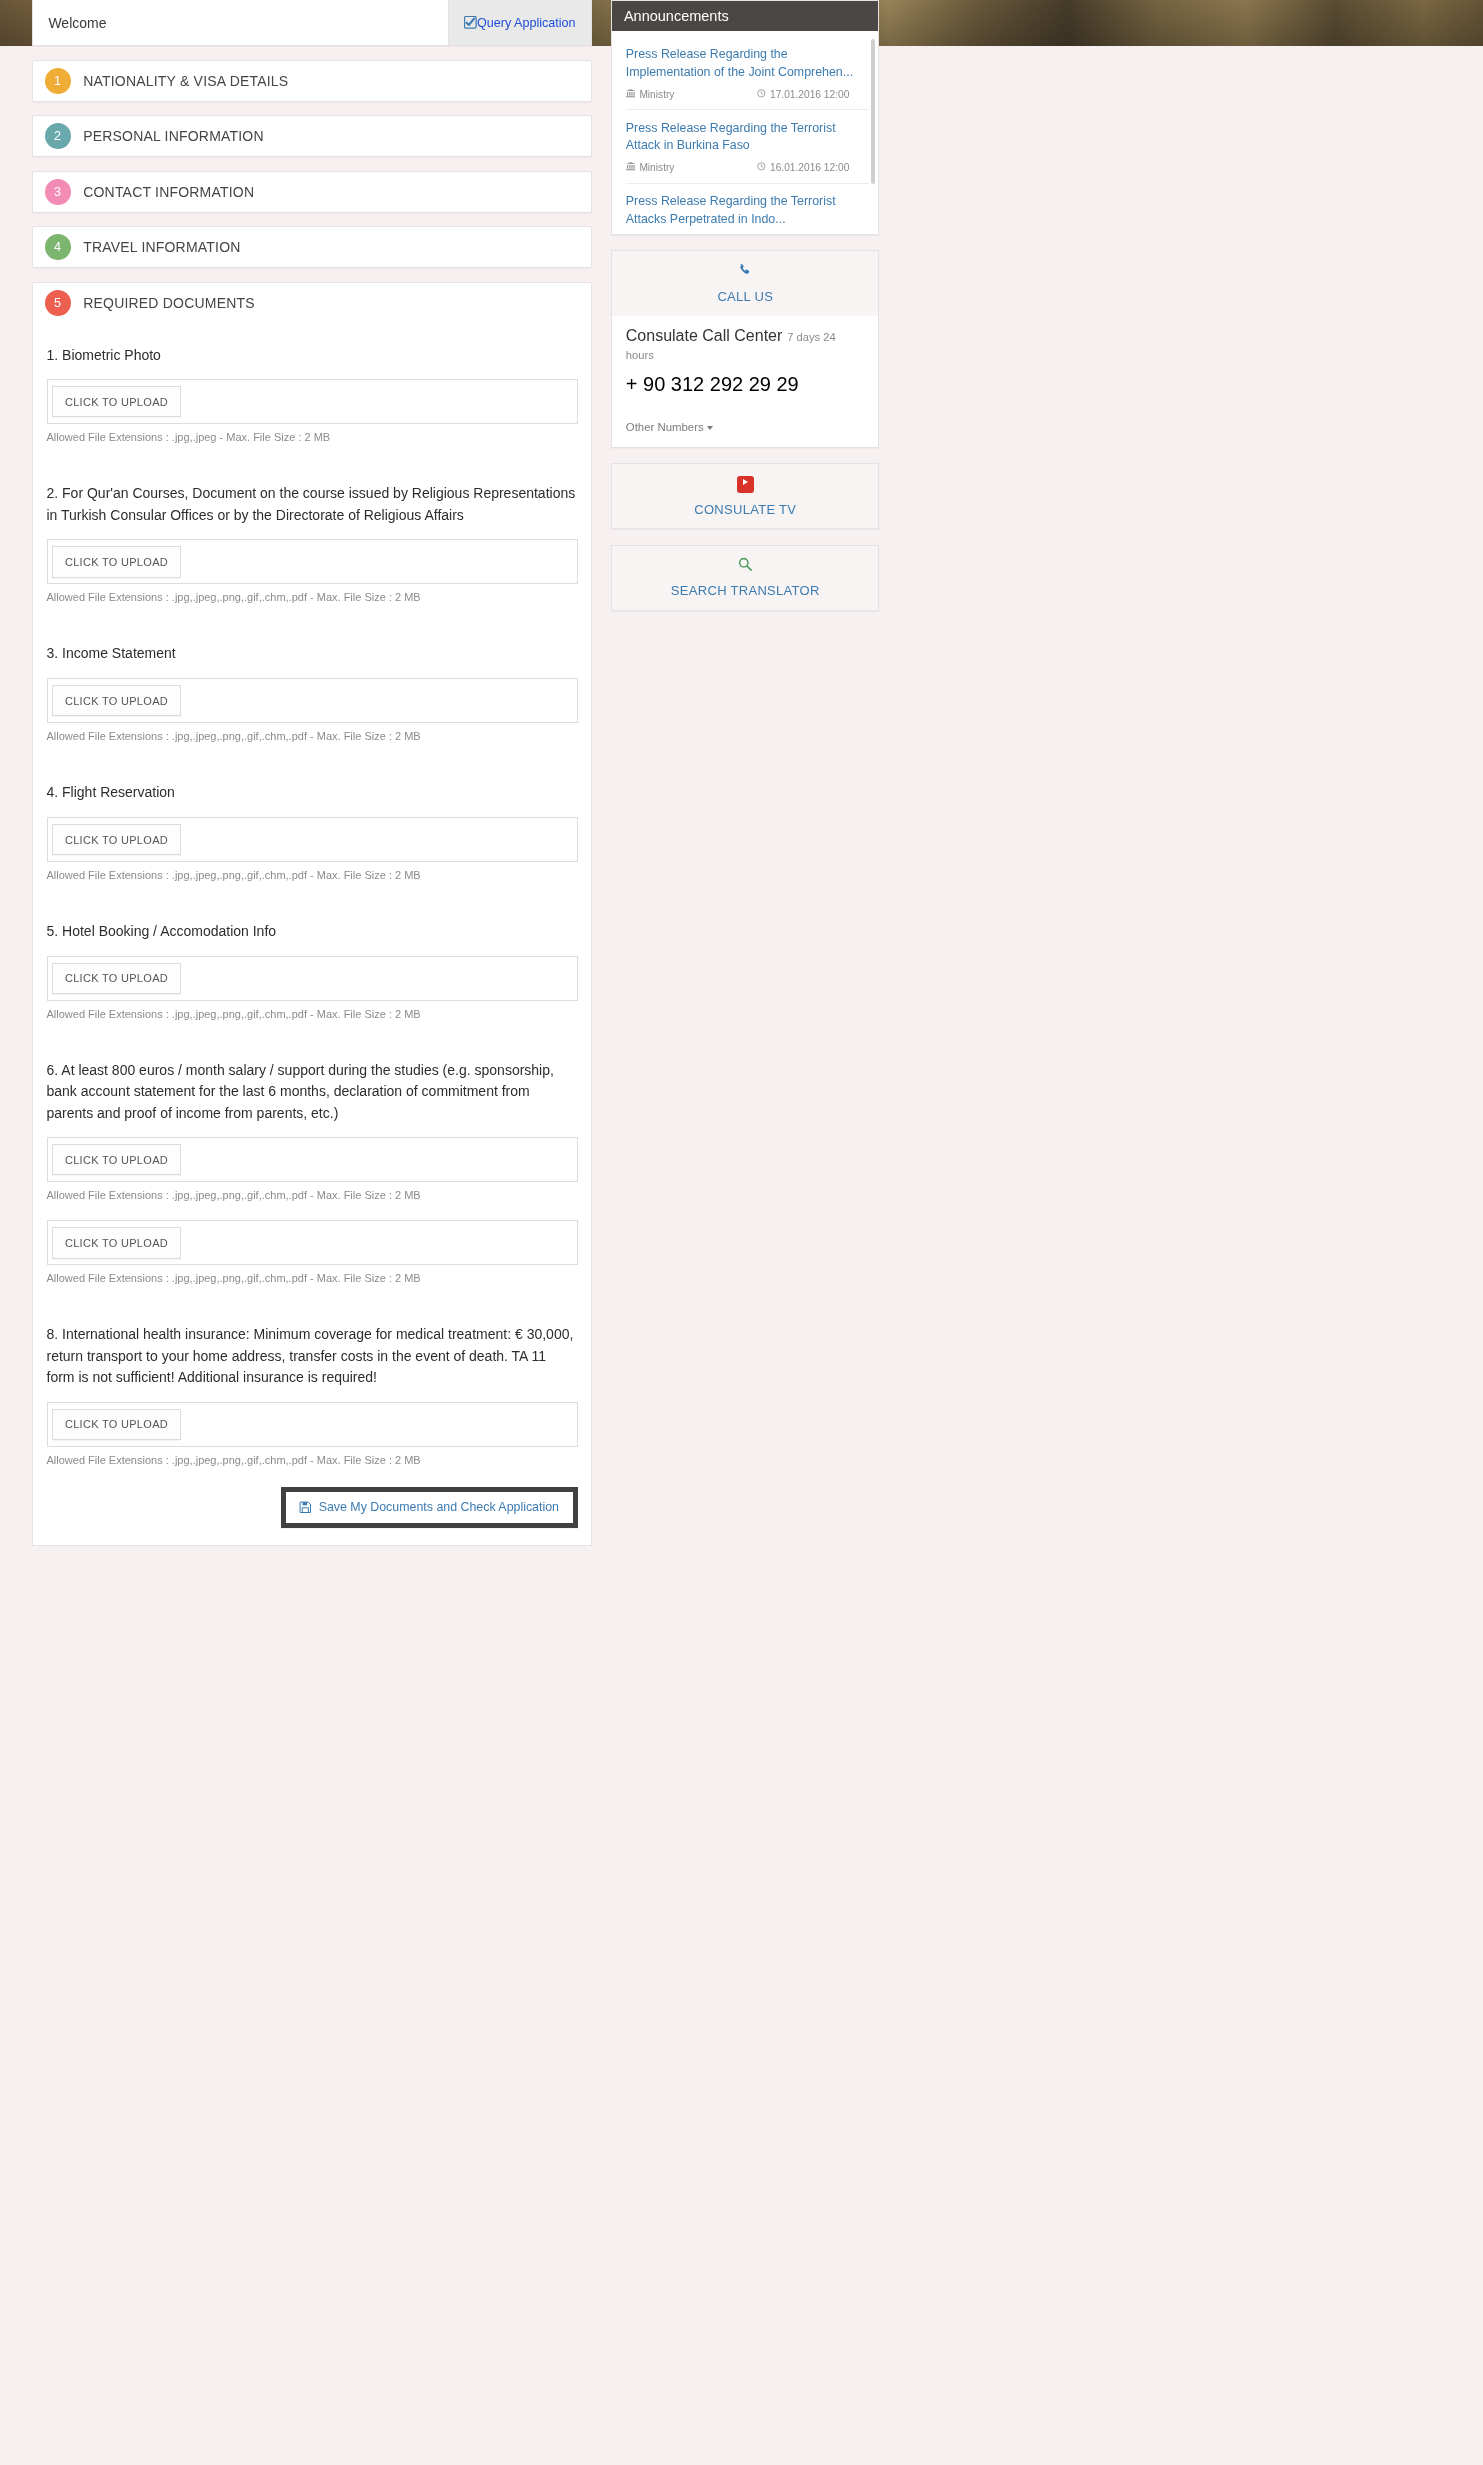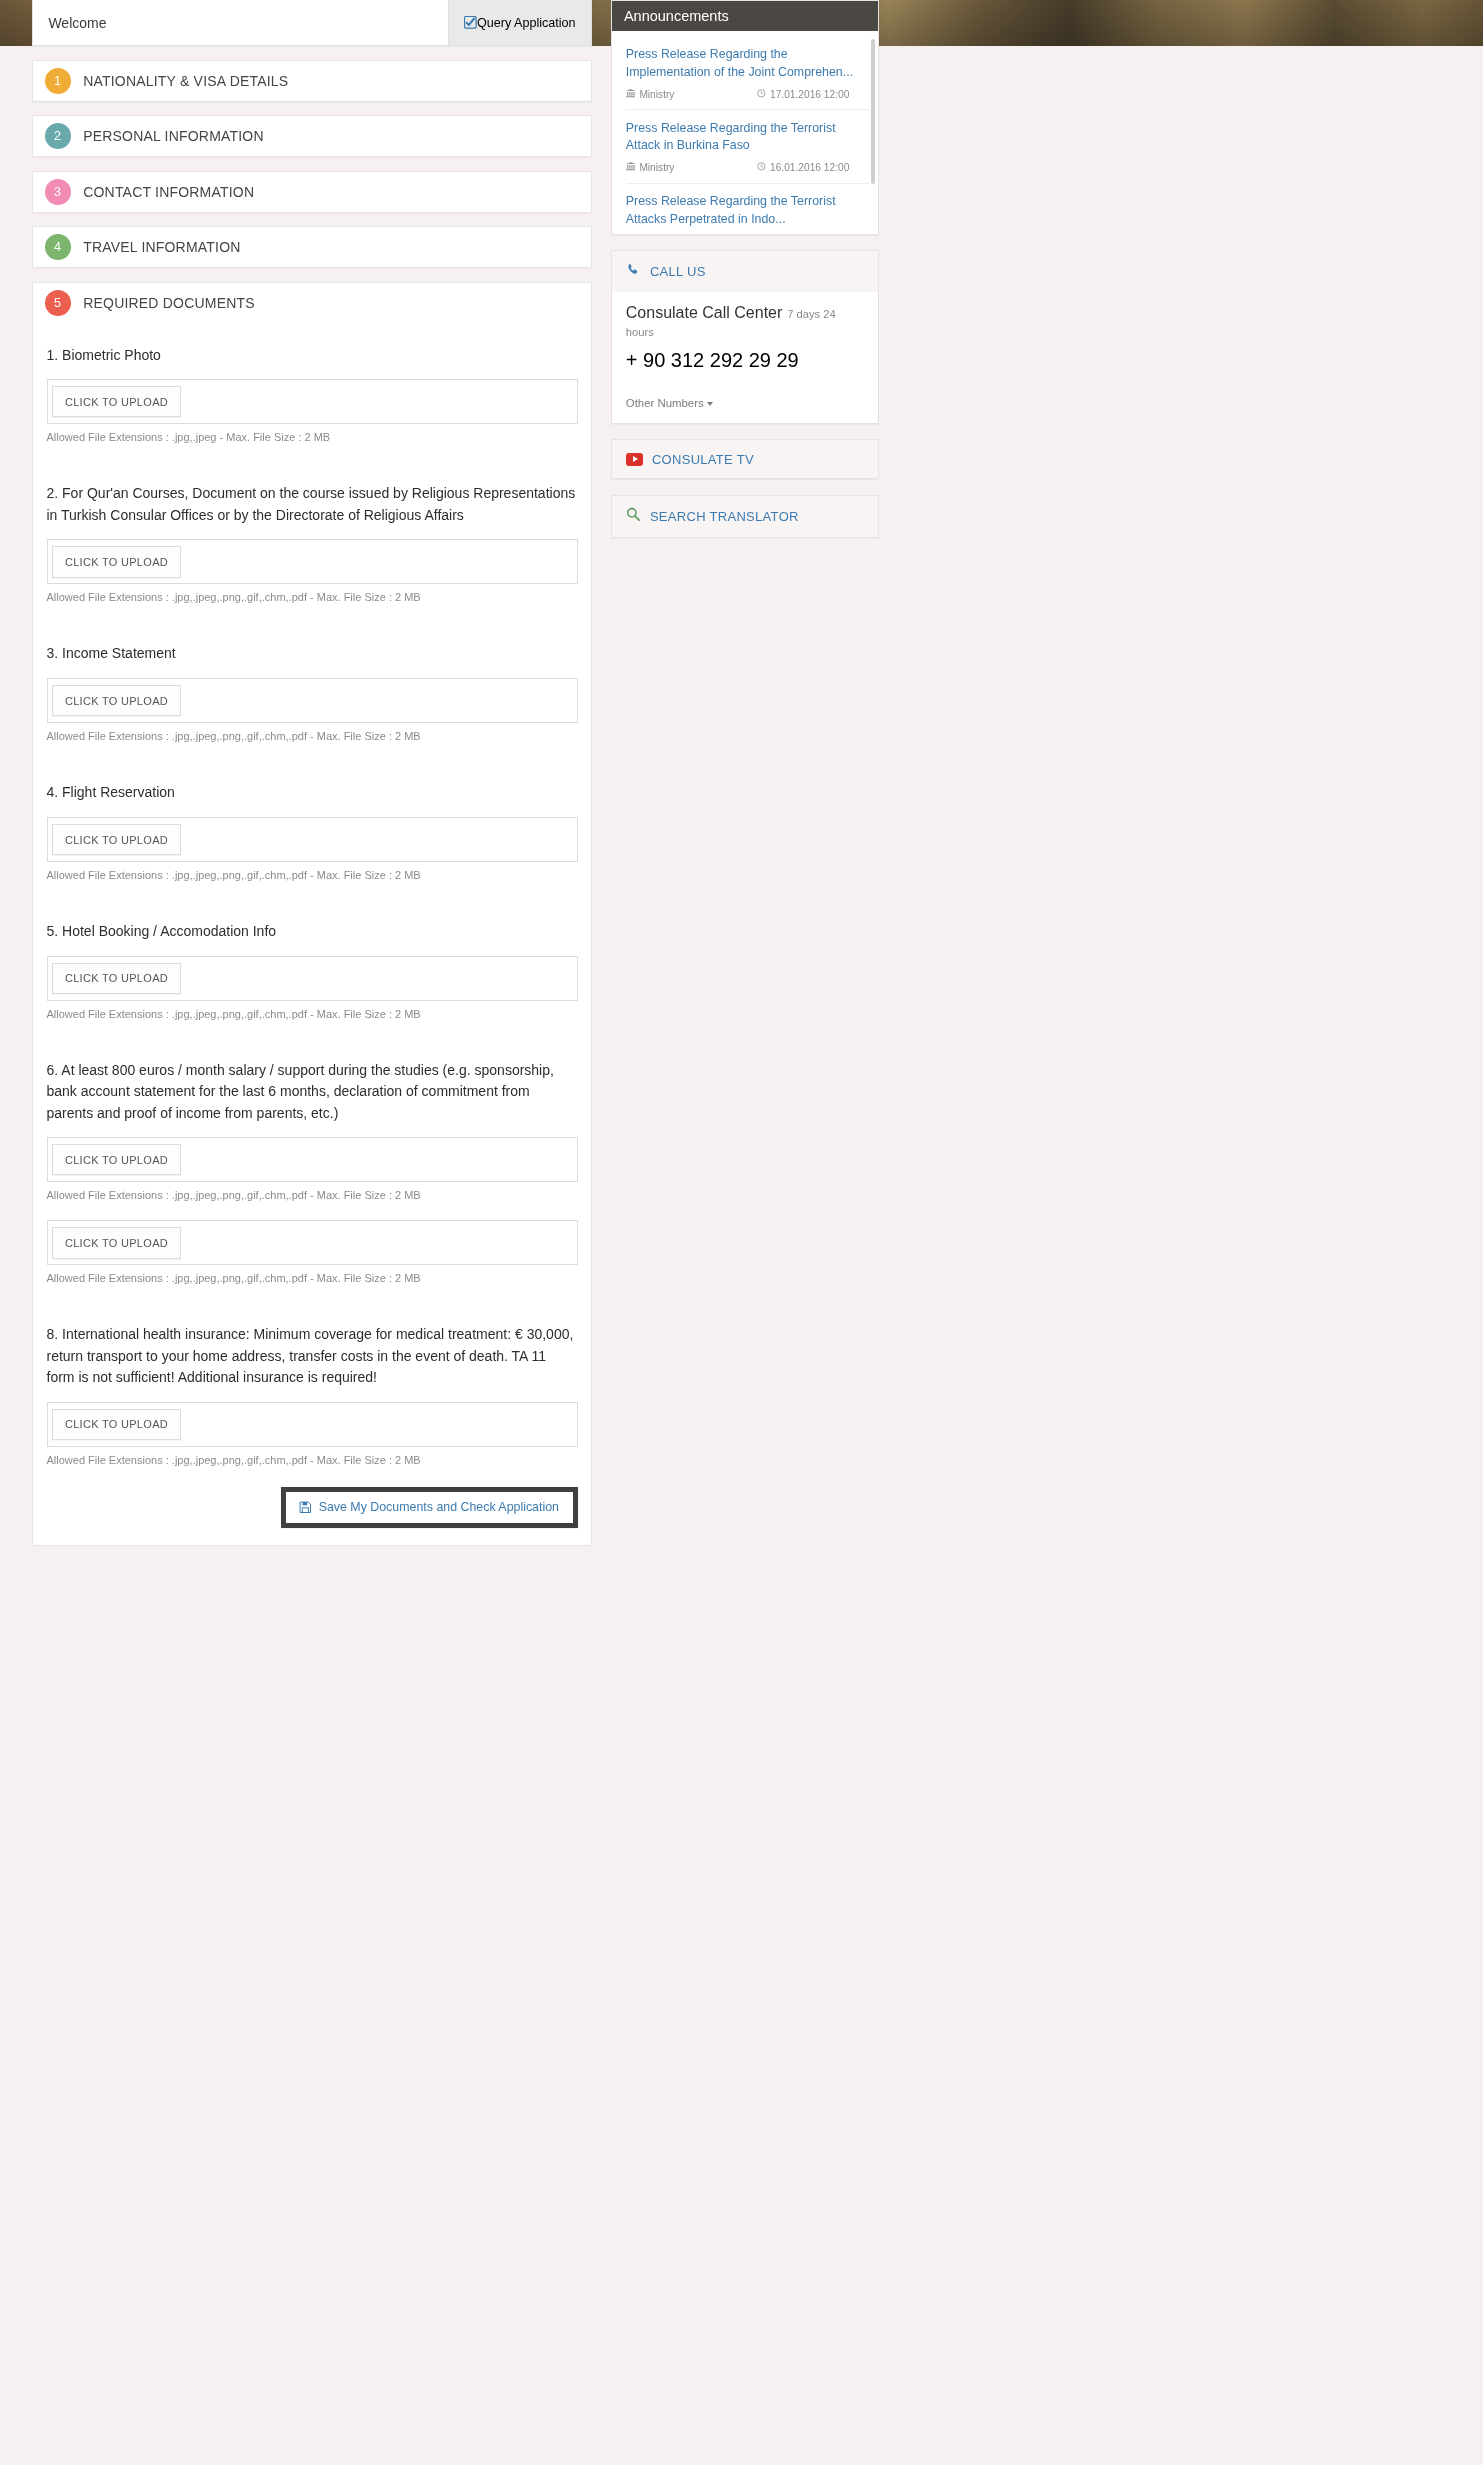--- a/index.html
+++ b/index.html
@@ -75,7 +75,7 @@
   .tab.welcome { flex: 1 1 auto; }
   .tab.query {
     background: #e9e9e9;
-    color: #000000;
+    color: #1d4ed8;
     border-left: 1px solid #e2e0e0;
     gap: 0;
     font-size: 12.6px;

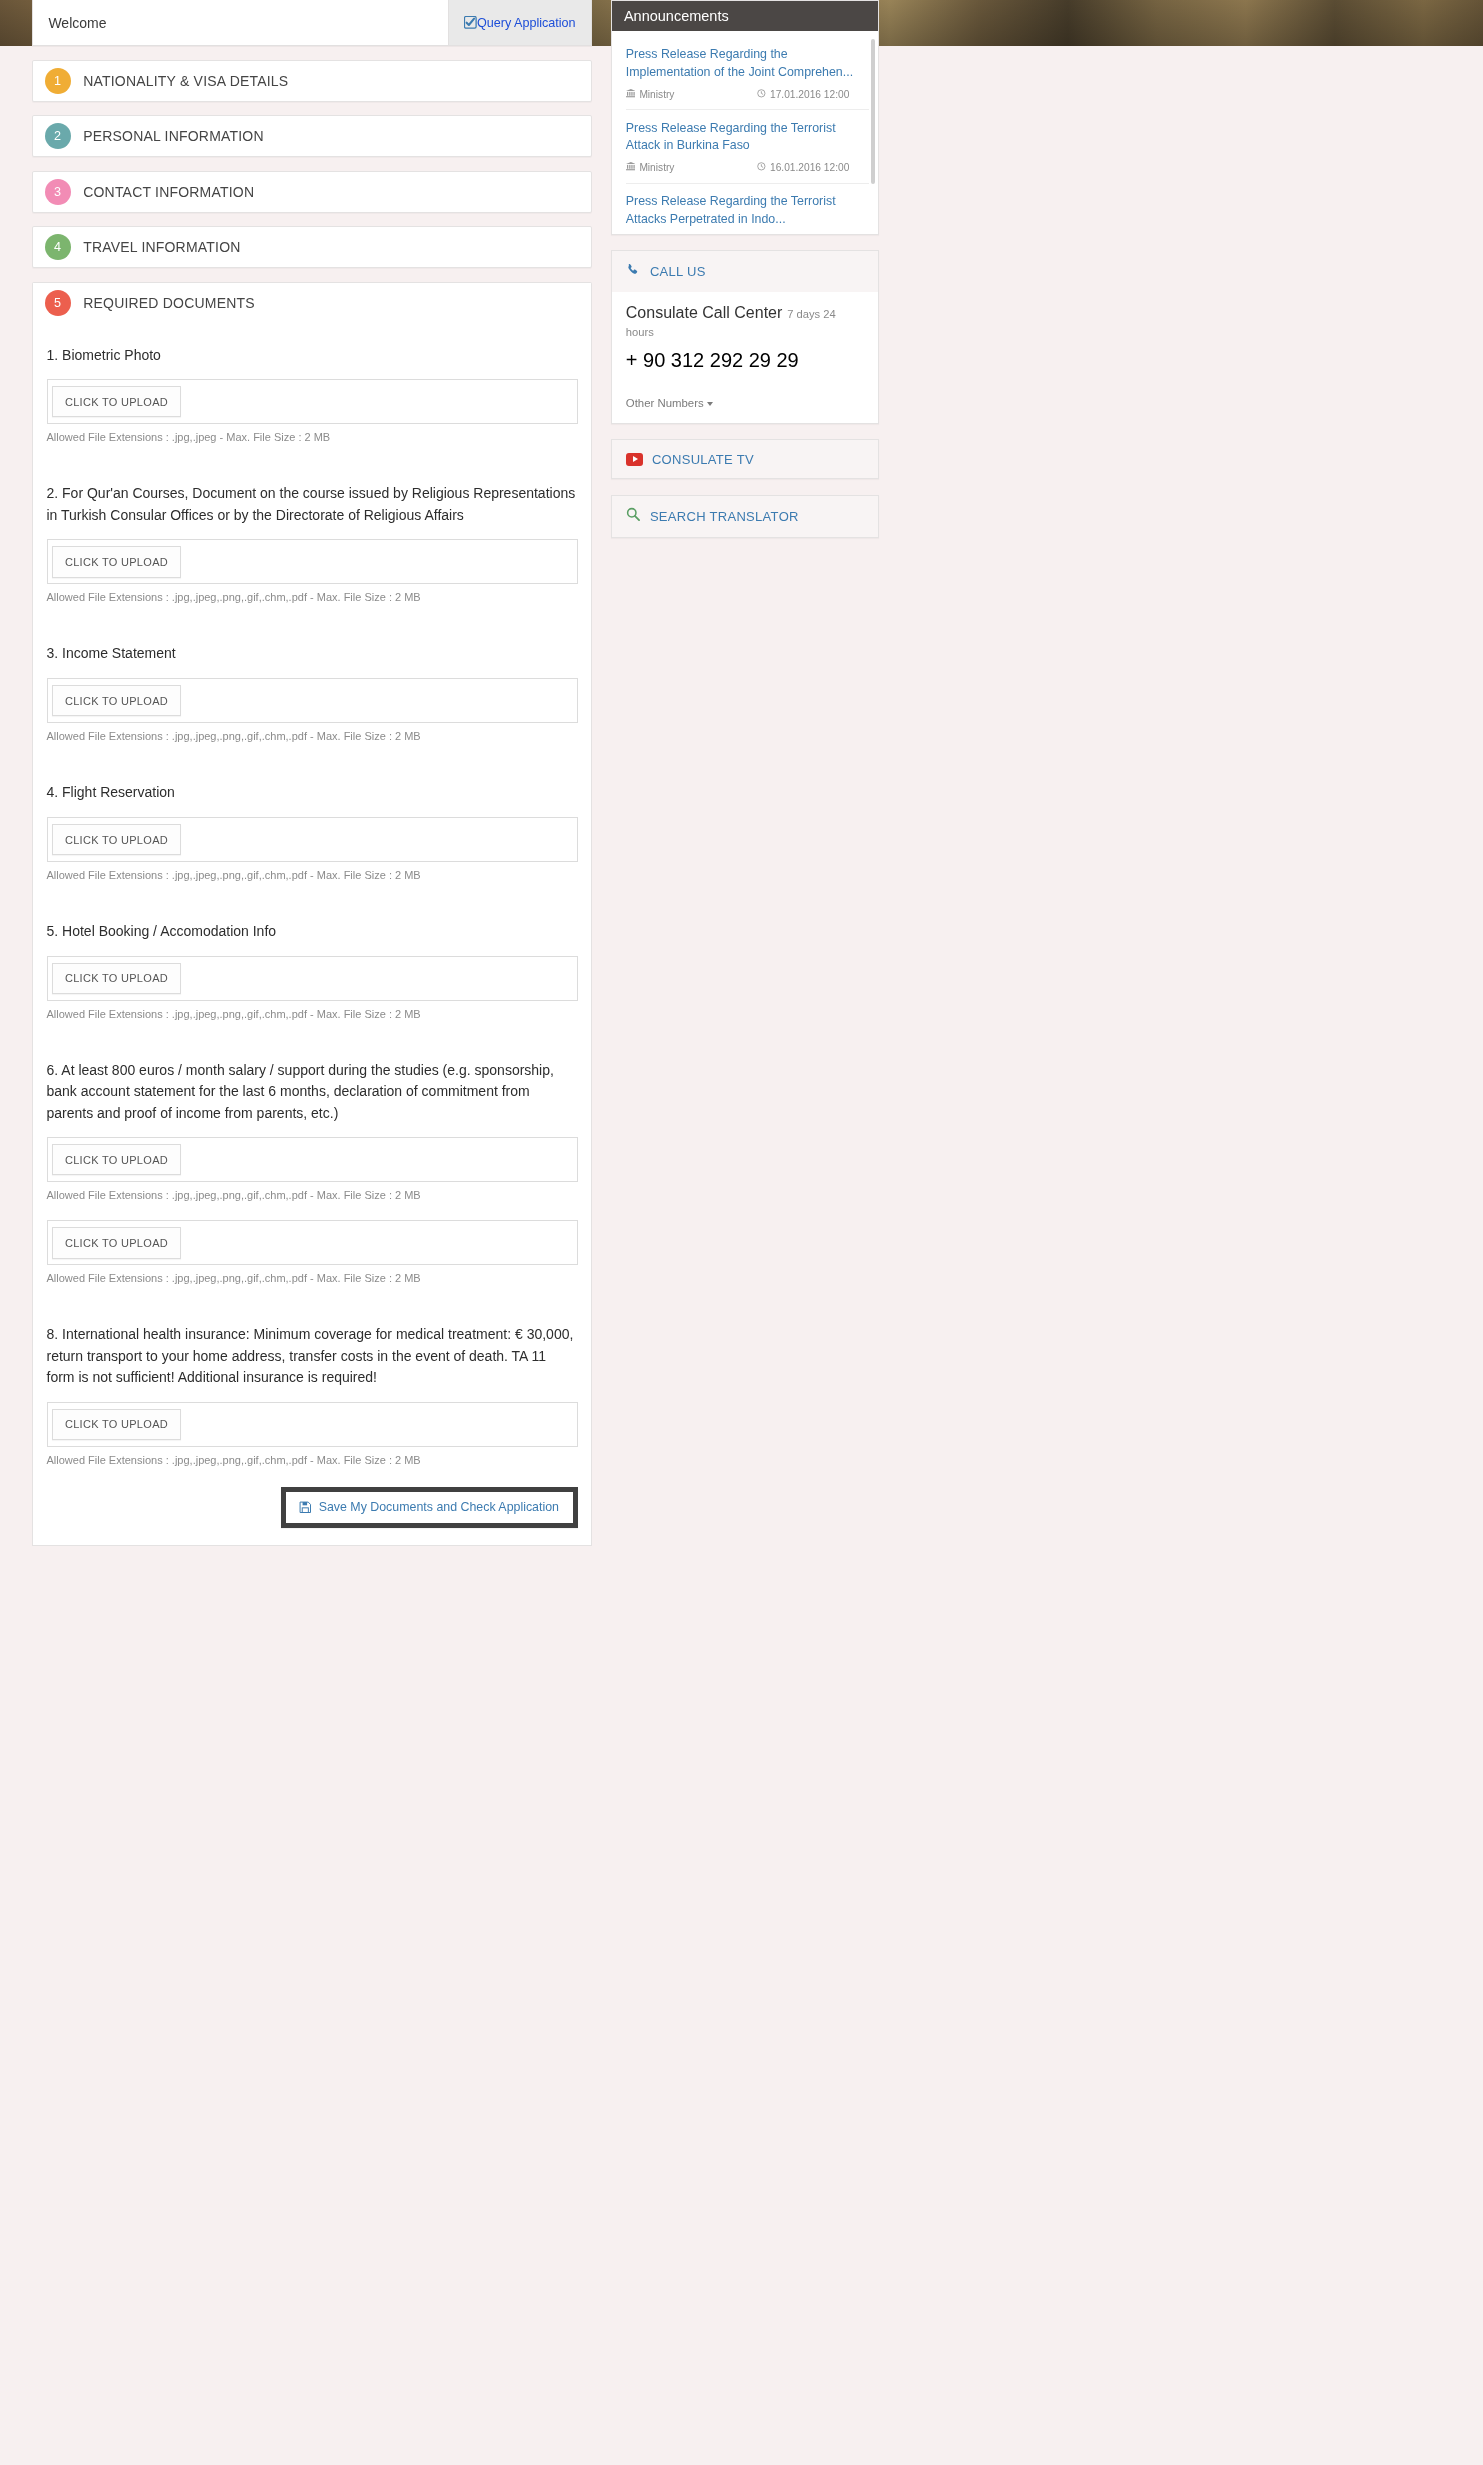--- a/index.html
+++ b/index.html
@@ -244,6 +244,7 @@
     color: #3c7bb0;
     font-size: 13px;
     letter-spacing: 0.3px;
+    flex-direction: column;
   }
   .w-head.plain { background: #f8f4f4; }
   .w-body { padding: 11.6px 13.5px 13.5px 13.5px; background: #fff; }

